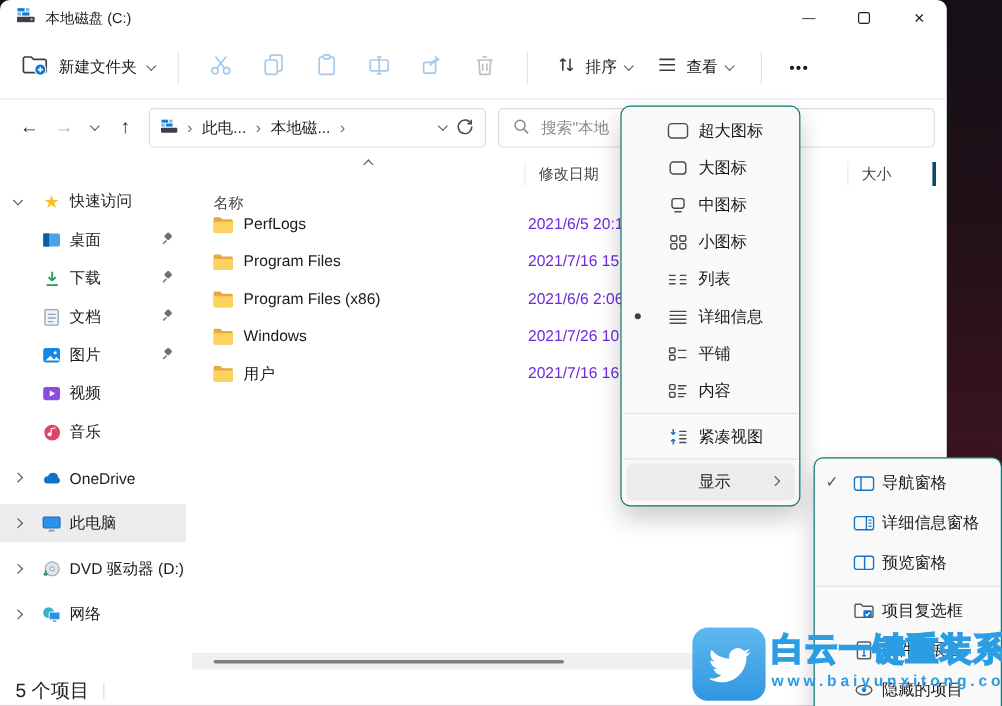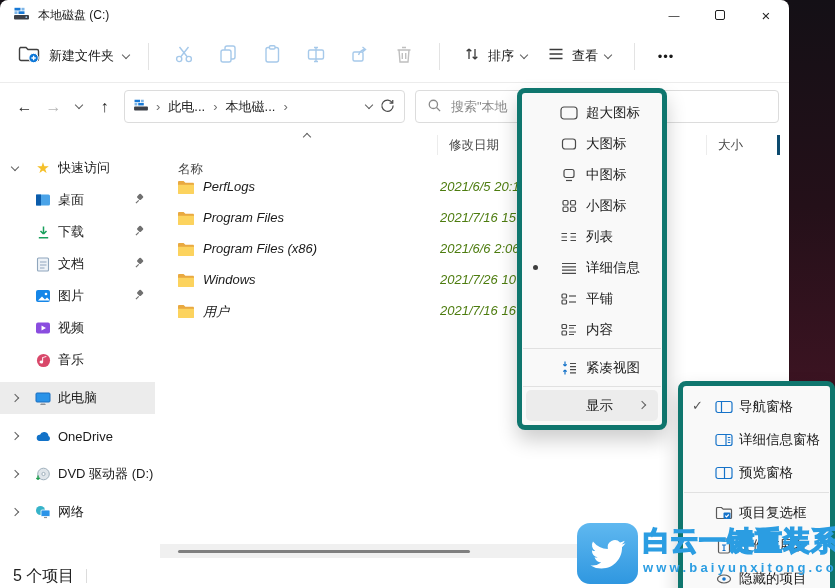--- a/index.html
+++ b/index.html
@@ -69,7 +69,7 @@
     display:flex;align-items:center;padding-left:13px;font-size:16px;color:#222;}
   .st-sep{width:1px;height:14px;background:#dcdcdc;margin-left:12px;}
   
-  .menu{position:absolute;background:#f9f9f9;border:5px solid #0f766e;border-radius:8px;
+  .menu{position:absolute;background:#f9f9f9;border:1px solid #0f766e;border-radius:8px;
     box-shadow:0 10px 20px rgba(0,0,0,.20);padding:4px 0;font-size:13.5px;color:#1a1a1a;}
   .view-menu{left:517px;top:88px;width:150px;z-index:20;}
   .mi{height:31px;margin:0 4px;border-radius:5px;position:relative;}

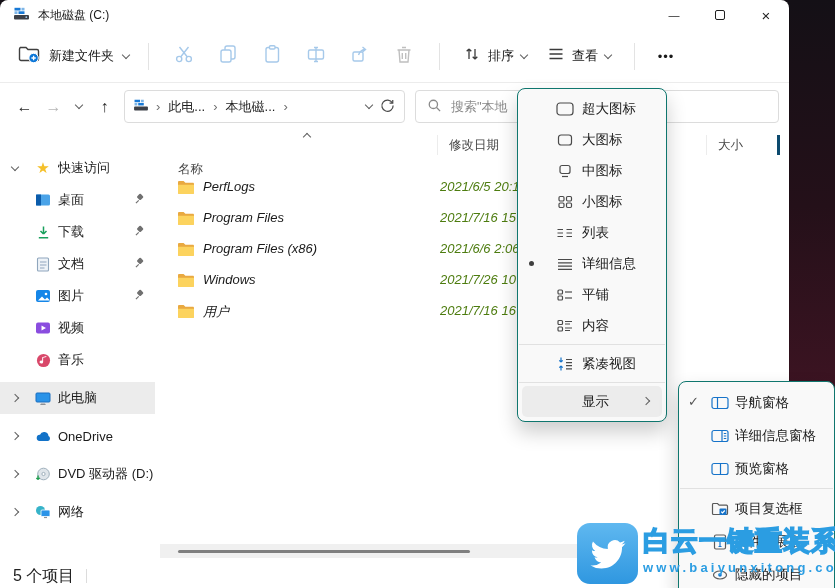--- a/index.html
+++ b/index.html
@@ -57,7 +57,7 @@
   .col-date{width:269px;}
   .col-size{width:74px;border-right:3px solid #0c4a6e;}
   .sortcaret{position:absolute;left:146px;top:1px;}
-  .frows{margin-top:12px;font-style:italic;}
+  .frows{margin-top:12px;}
   .frow{height:31px;position:relative;}
   .fr-icon{position:absolute;left:19px;top:8px;}
   .fr-name{position:absolute;left:45px;top:7px;color:#1a1a1a;white-space:nowrap;}

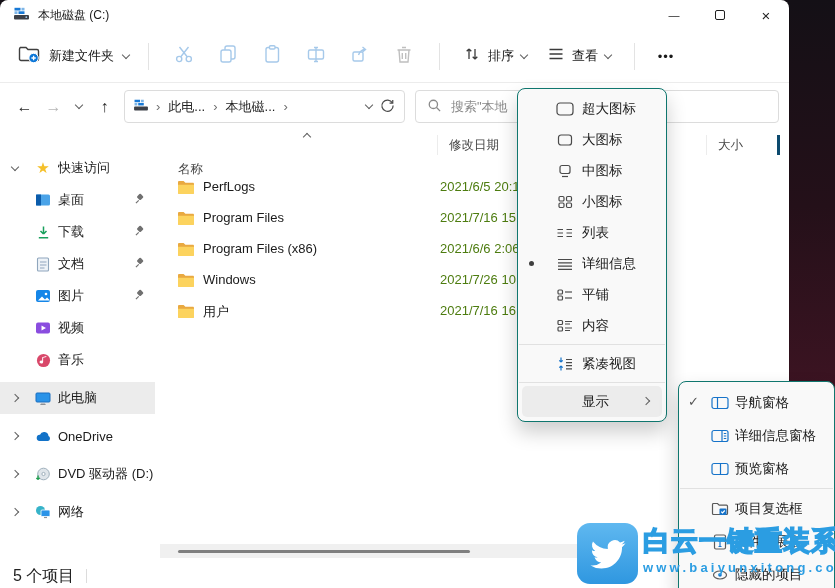--- a/index.html
+++ b/index.html
@@ -61,7 +61,7 @@
   .frow{height:31px;position:relative;}
   .fr-icon{position:absolute;left:19px;top:8px;}
   .fr-name{position:absolute;left:45px;top:7px;color:#1a1a1a;white-space:nowrap;}
-  .fr-date{position:absolute;left:282px;top:7px;color:#4d7c0f;white-space:nowrap;}
+  .fr-date{position:absolute;left:282px;top:7px;color:#6d28d9;white-space:nowrap;}
   .hscroll{position:absolute;left:2px;top:414px;width:420px;height:14px;background:#f0f0f0;}
   .hthumb{position:absolute;left:18px;top:6px;width:292px;height:3px;background:#7f7f7f;border-radius:2px;}
   

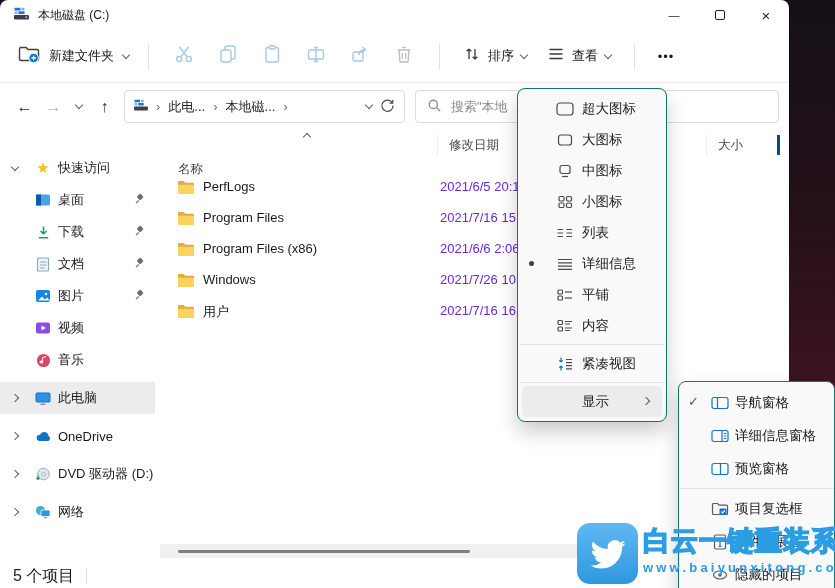--- a/index.html
+++ b/index.html
@@ -312,6 +312,15 @@
           </span>
         <span class="lbl">音乐</span>
       </div>
+      <div class="si gap">
+        <span class="tw chev right"></span>
+        <span class="ic">
+            <svg width="17" height="12" viewBox="0 0 17 12">
+              <path d="M4.6 11a3.1 3.1 0 0 1 .4-6.2A4.4 4.4 0 0 1 13.5 6a2.7 2.7 0 0 1-.4 5z" fill="#1272c8"></path>
+            </svg>
+          </span>
+        <span class="lbl">OneDrive</span>
+      </div>
       <div class="si gap sel">
         <span class="tw chev right"></span>
         <span class="ic">
@@ -321,15 +330,6 @@
             </svg>
           </span>
         <span class="lbl">此电脑</span>
-      </div>
-      <div class="si gap">
-        <span class="tw chev right"></span>
-        <span class="ic">
-            <svg width="17" height="12" viewBox="0 0 17 12">
-              <path d="M4.6 11a3.1 3.1 0 0 1 .4-6.2A4.4 4.4 0 0 1 13.5 6a2.7 2.7 0 0 1-.4 5z" fill="#1272c8"></path>
-            </svg>
-          </span>
-        <span class="lbl">OneDrive</span>
       </div>
       <div class="si gap">
         <span class="tw chev right"></span>

